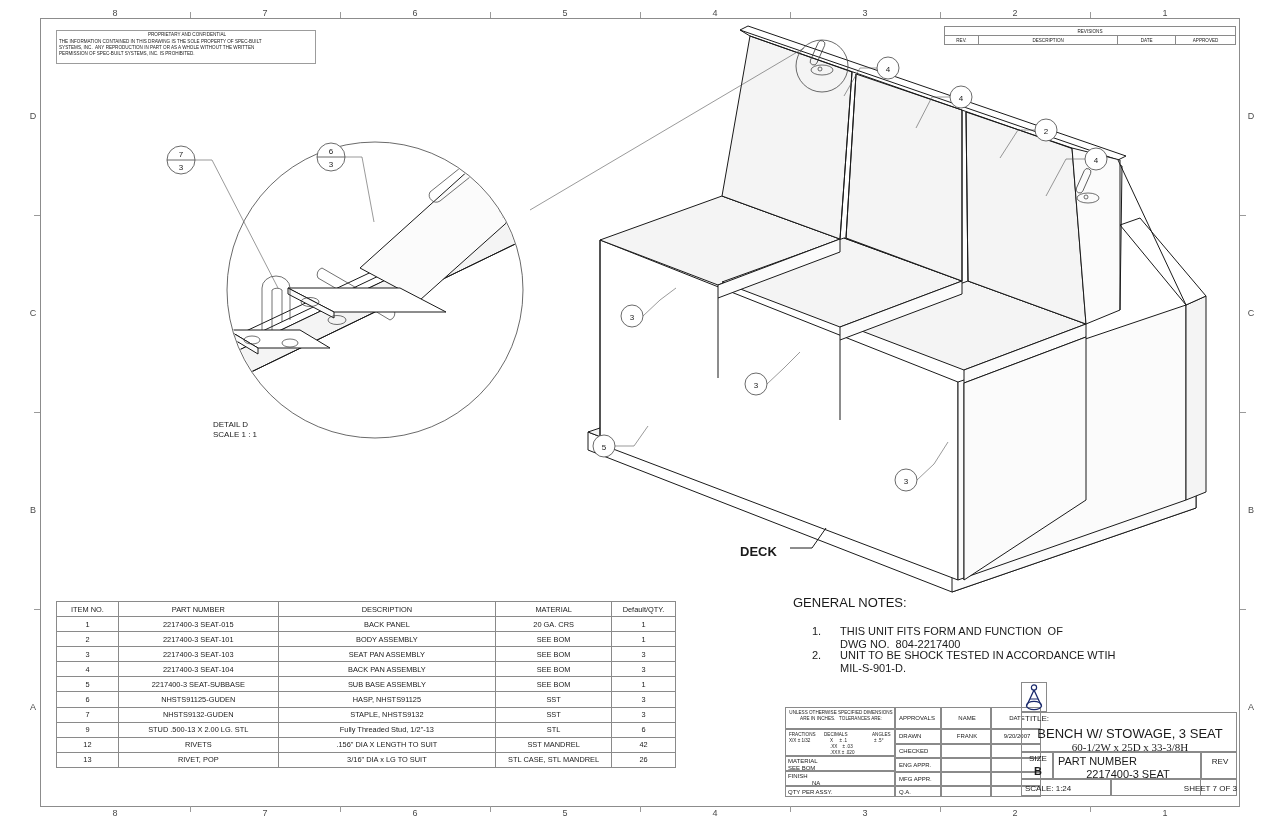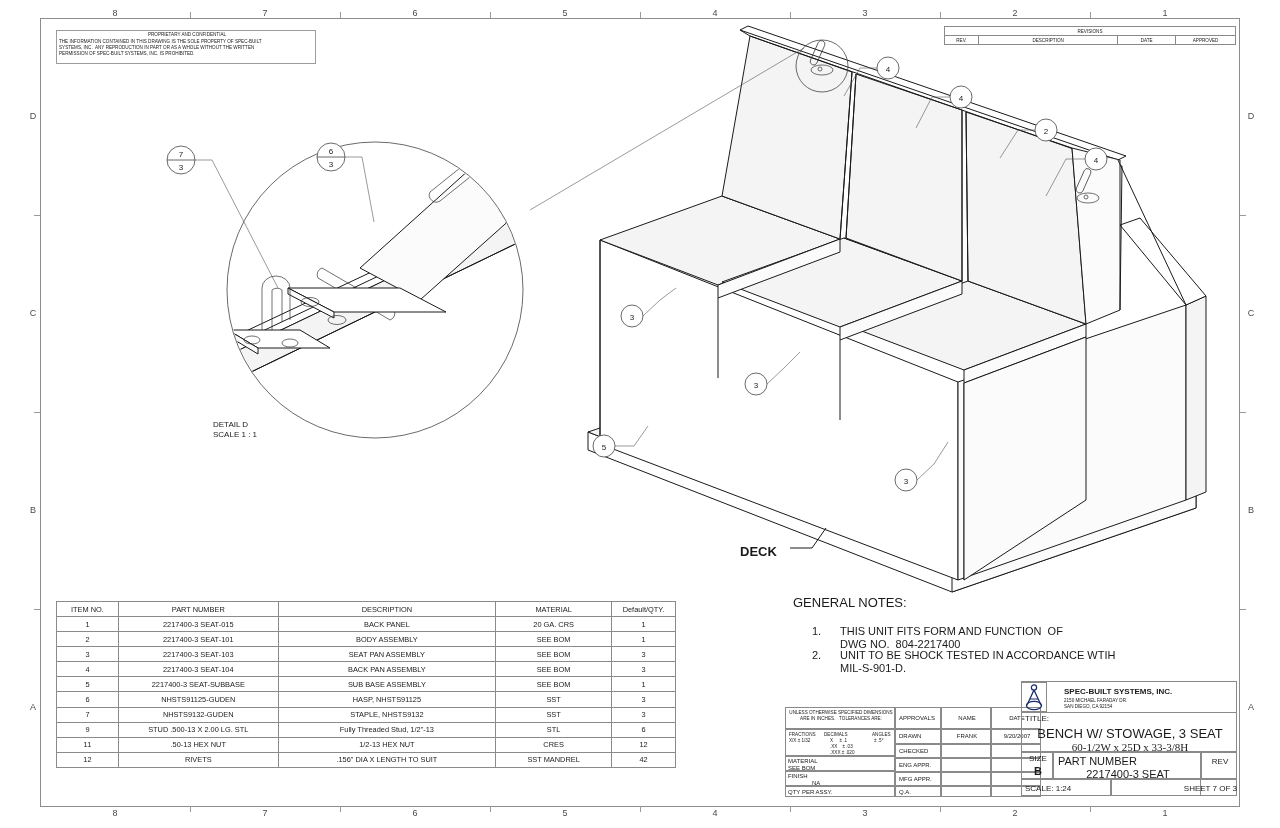--- a/index.html
+++ b/index.html
@@ -339,11 +339,6 @@
     <div class="cell" style="left:156px; top:105px; width:50px; height:11px;"></div>
     <div class="cell" style="left:206px; top:105px; width:50px; height:11px;"></div>
 
-    <div class="cell" style="left:236px; top:0; width:216px; height:31px; border-bottom:none;">
-      <div class="txt md bold" style="left:42px; top:5px;">SPEC-BUILT SYSTEMS, INC.</div>
-      <div class="txt tiny" style="left:42px; top:16px;">2150 MICHAEL FARADAY DR.</div>
-      <div class="txt tiny" style="left:42px; top:22px;">SAN DIEGO, CA 92154</div>
-    </div>
 
     <div class="cell" style="left:236px; top:31px; width:216px; height:40px;">
       <div class="txt md" style="left:3px; top:1px;">TITLE:</div>

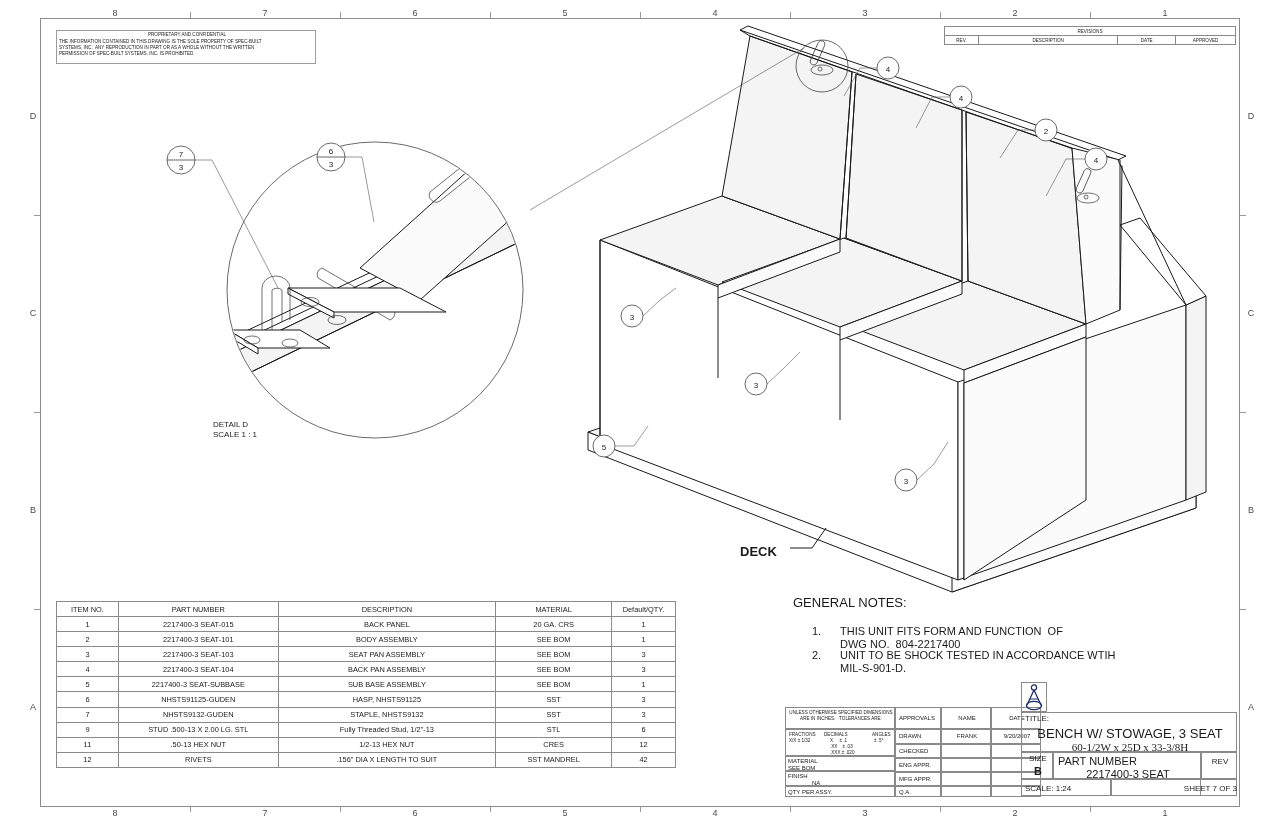--- a/index.html
+++ b/index.html
@@ -234,13 +234,6 @@
           <td class="c-qty">6</td>
         </tr>
         <tr>
-          <td class="c-item">11</td>
-          <td class="c-pn">.50-13 HEX NUT</td>
-          <td class="c-desc">1/2-13 HEX NUT</td>
-          <td class="c-mat">CRES</td>
-          <td class="c-qty">12</td>
-        </tr>
-        <tr>
           <td class="c-item">12</td>
           <td class="c-pn">RIVETS</td>
           <td class="c-desc">.156" DIA X LENGTH TO SUIT</td>

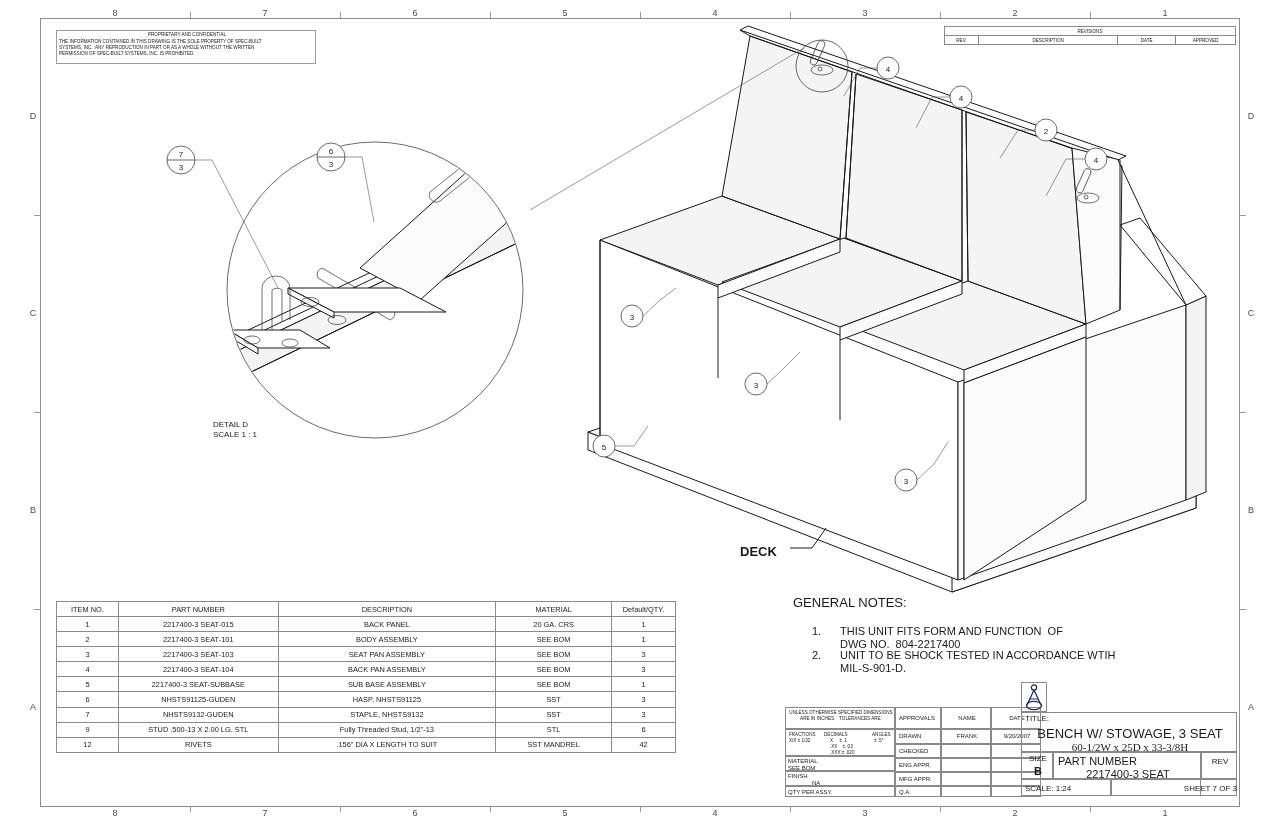--- a/index.html
+++ b/index.html
@@ -240,6 +240,13 @@
           <td class="c-mat">SST MANDREL</td>
           <td class="c-qty">42</td>
         </tr>
+        <tr>
+          <td class="c-item">13</td>
+          <td class="c-pn">RIVET, POP</td>
+          <td class="c-desc">3/16" DIA x LG TO SUIT</td>
+          <td class="c-mat">STL CASE, STL MANDREL</td>
+          <td class="c-qty">26</td>
+        </tr>
       </tbody>
   </table>
 

